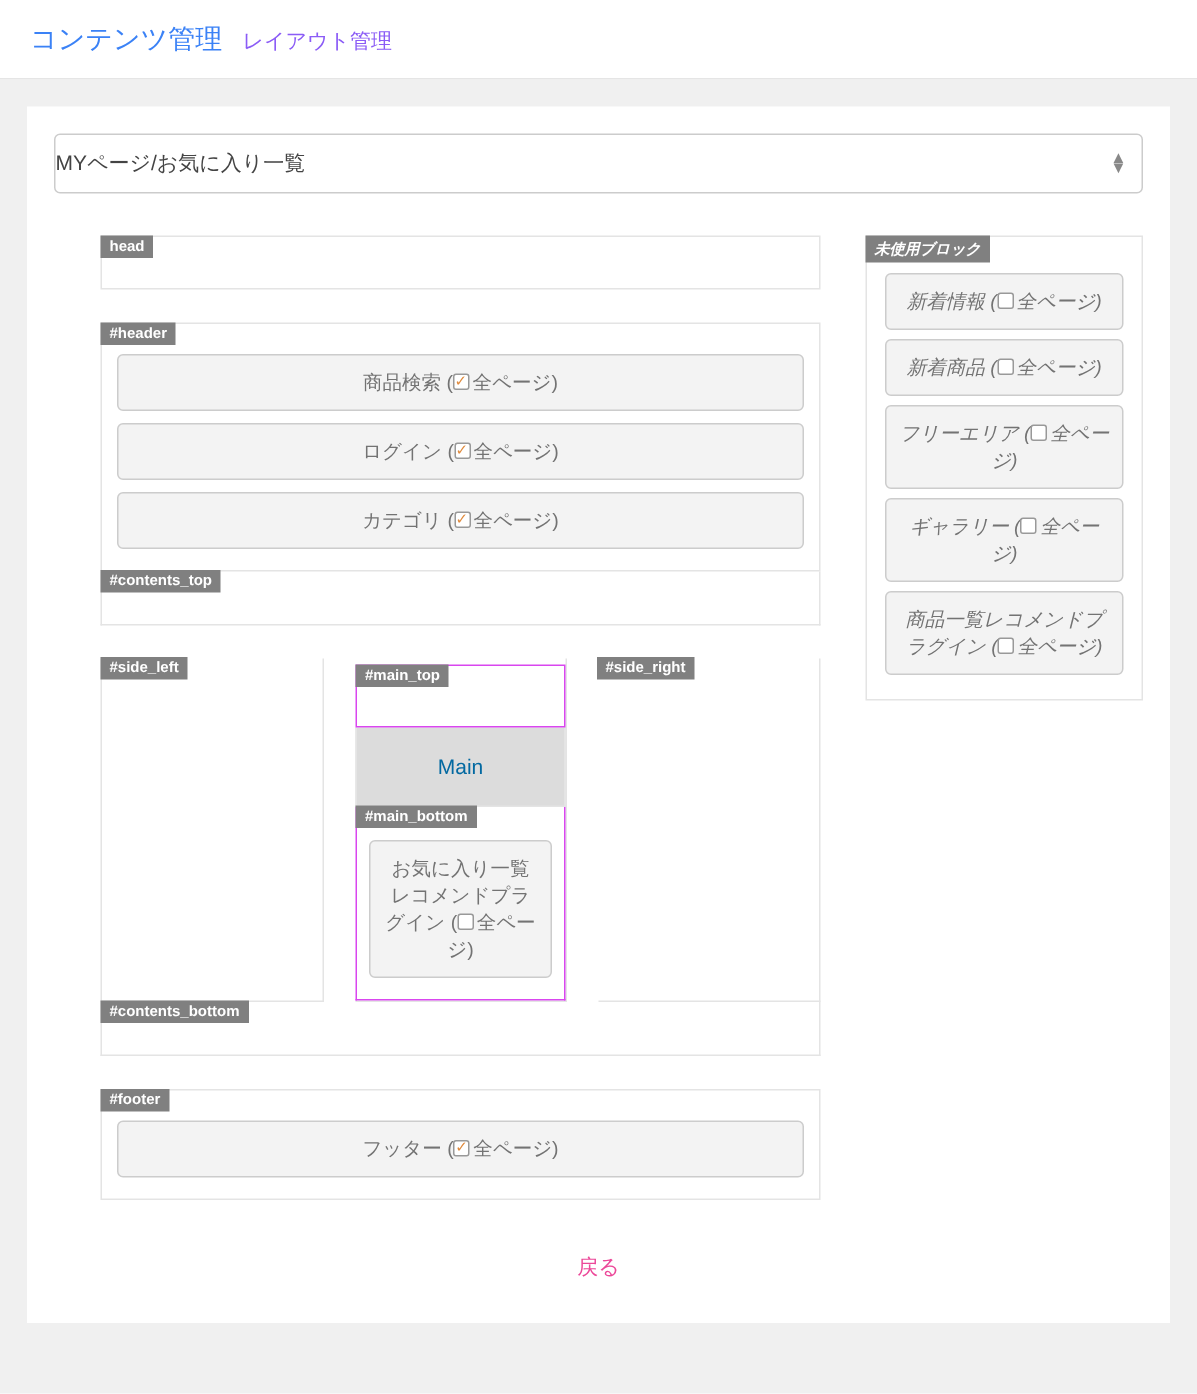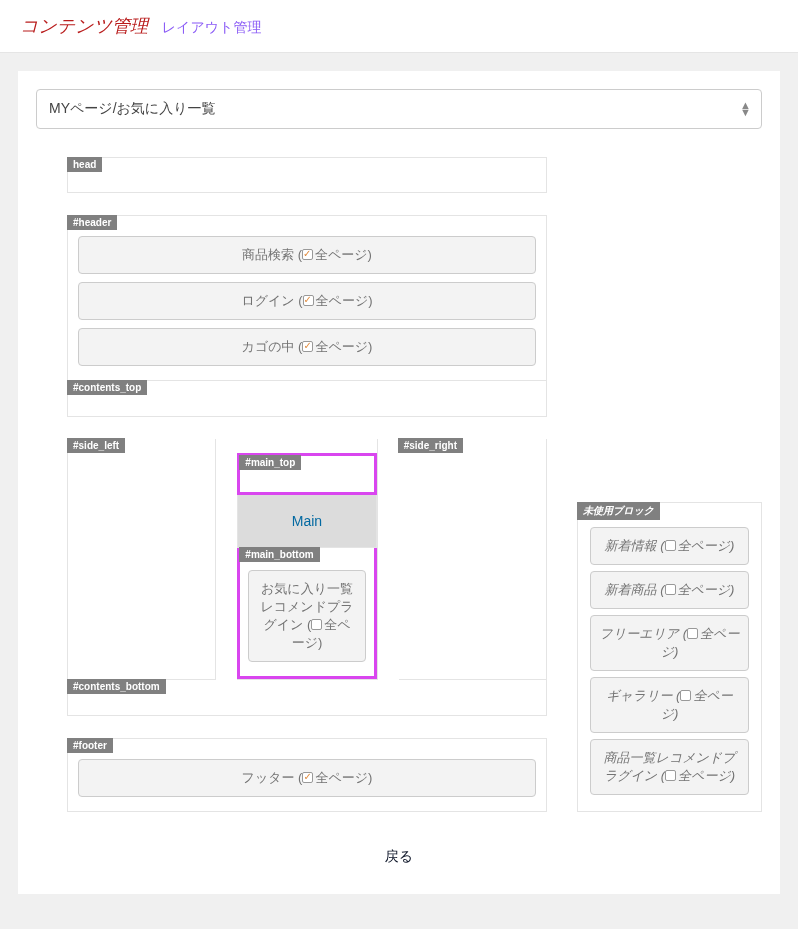--- a/index.html
+++ b/index.html
@@ -18,8 +18,7 @@
     display: inline-block;
     font-size: 18px;
     font-weight: 400;
-    color: #b91c1c;
-    font-style: italic;
+    color: #3b82f6;
   }
   .topbar .sub {
     display: inline-block;

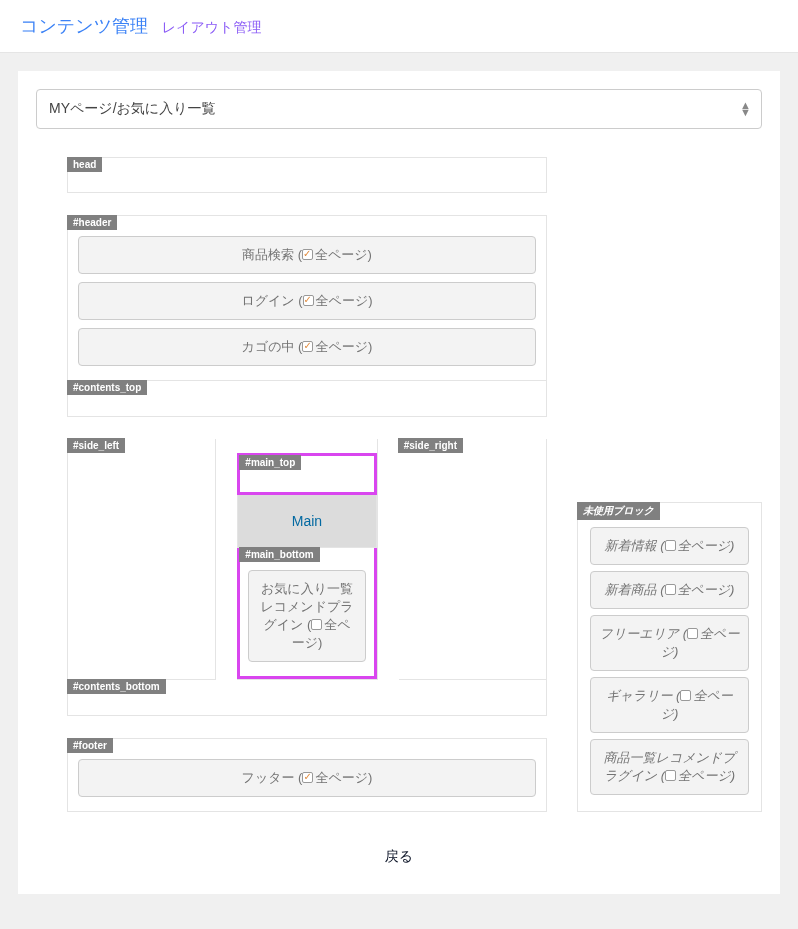--- a/index.html
+++ b/index.html
@@ -35,7 +35,7 @@
     position: relative;
     border: 1px solid #ccc;
     border-radius: 4px;
-    padding: 10px 30px 10px 12px;
+    padding: 10px 30px 10px 0;
     font-size: 14px;
     color: #444;
     background: #fff;

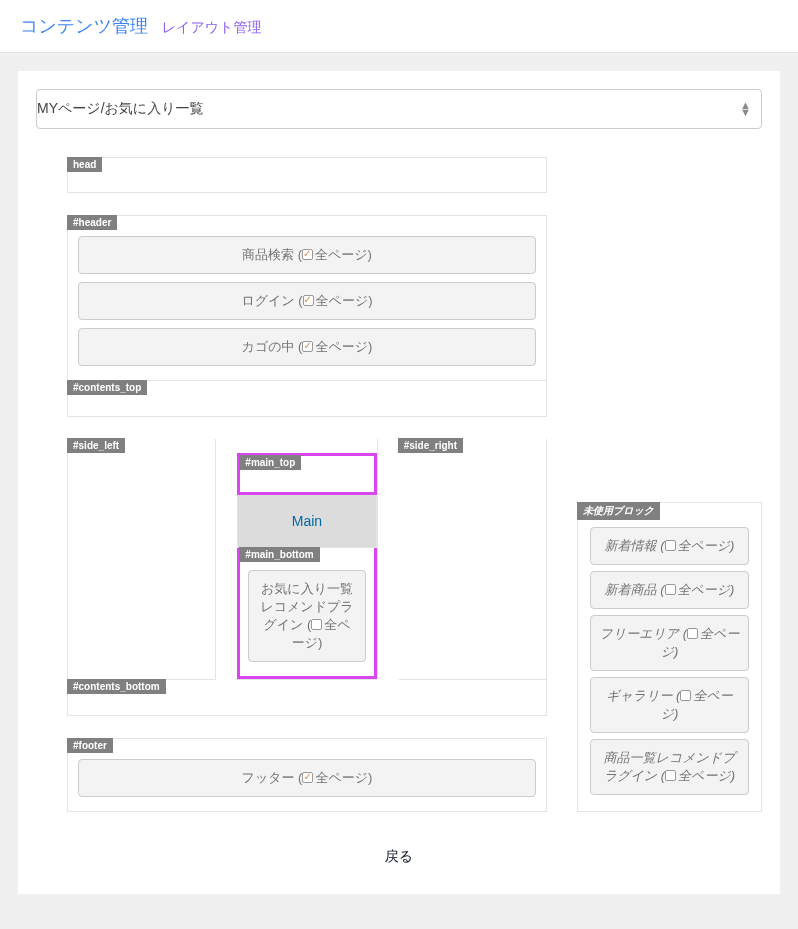--- a/index.html
+++ b/index.html
@@ -53,7 +53,7 @@
     display: flex;
     gap: 30px;
     margin-top: 28px;
-    align-items: flex-end;
+    align-items: flex-start;
     padding-left: 31px;
   }
   .col-left { flex: 0 0 480px; }

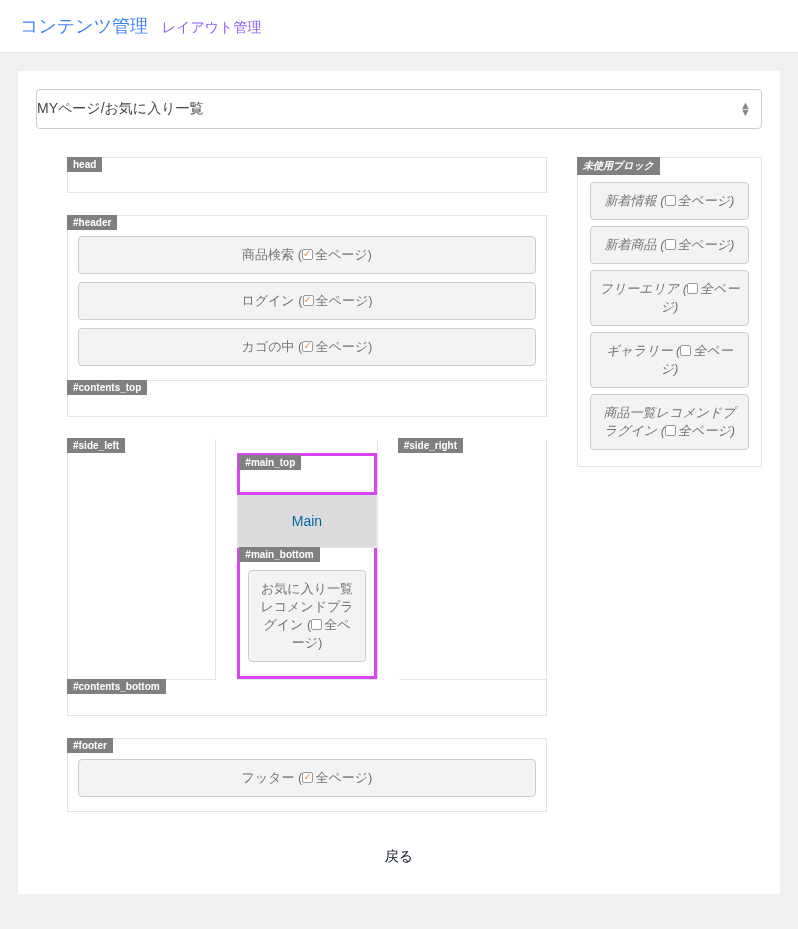--- a/index.html
+++ b/index.html
@@ -190,7 +190,7 @@
         <span class="region-label">#header</span>
           <div class="block"><span>商品検索 (</span><span class="checkbox-glyph checked"></span><span>全ページ)</span></div>
           <div class="block"><span>ログイン (</span><span class="checkbox-glyph checked"></span><span>全ページ)</span></div>
-          <div class="block"><span>カゴの中 (</span><span class="checkbox-glyph checked"></span><span>全ページ)</span></div>
+          <div class="block"><span>カテゴリ (</span><span class="checkbox-glyph checked"></span><span>全ページ)</span></div>
         </div>
 
       <div class="region">

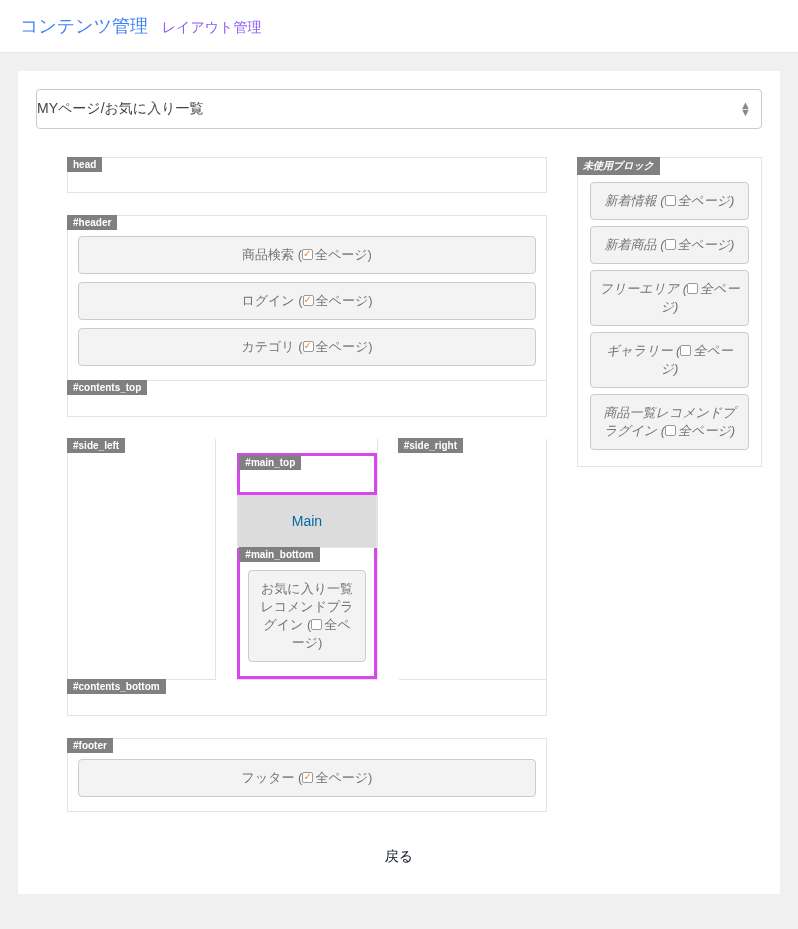--- a/index.html
+++ b/index.html
@@ -124,10 +124,10 @@
   .middle-row .col3 + .col3 { border-left: none; }
   .col3 .region-label { top:-1px; left:-1px; }
   .nested-region {
-    border: 3px solid #d946ef;
+    border: 1px solid #d946ef;
     position: relative;
     padding: 14px 4px 6px 4px;
-    margin-top: 14px;
+    margin-top: 4px;
   }
   .nested-region + .nested-region,
   .nested-region + .main-block,

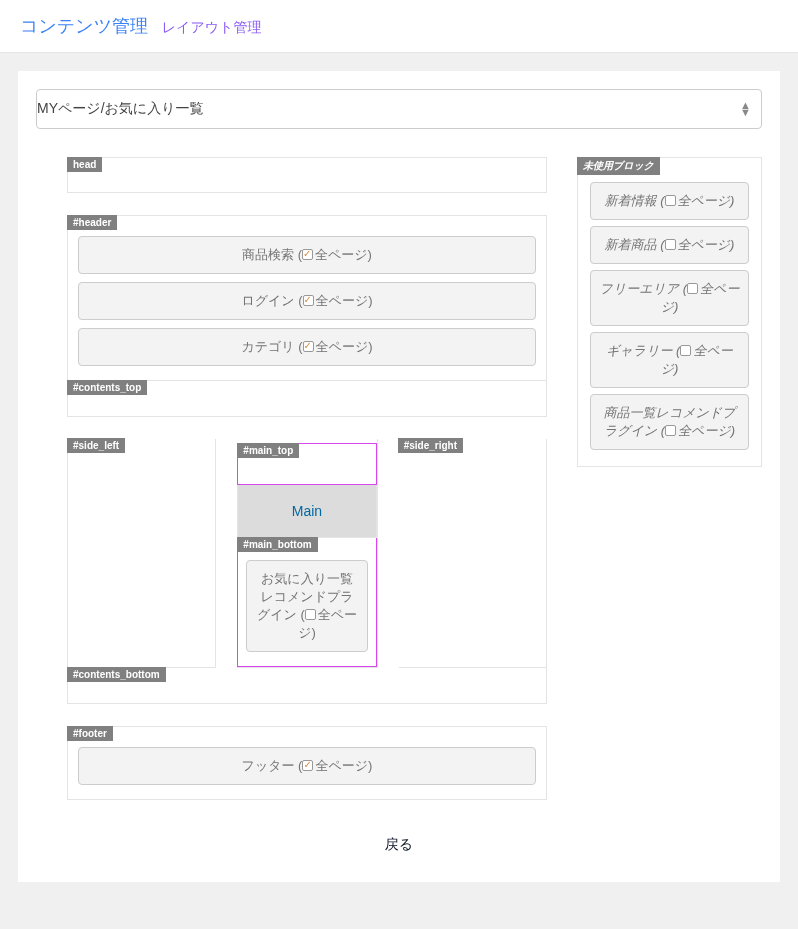--- a/index.html
+++ b/index.html
@@ -156,7 +156,7 @@
     padding-bottom: 10px;
   }
   .back-link a {
-    color: #0f172a;
+    color: #ec4899;
     text-decoration: none;
     font-size: 14px;
   }

